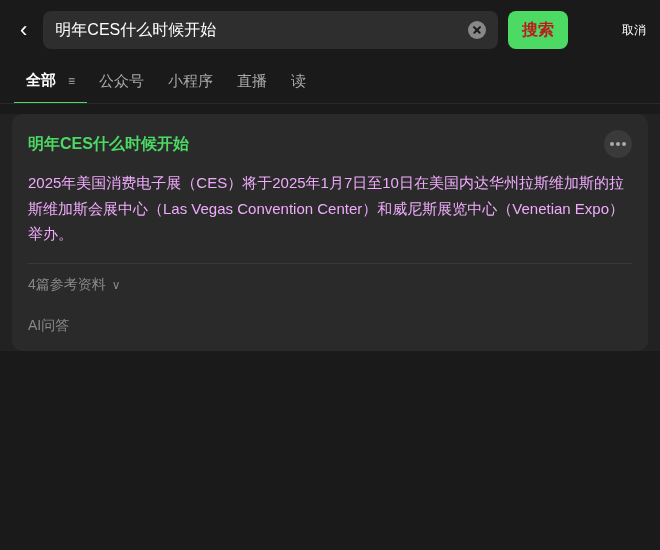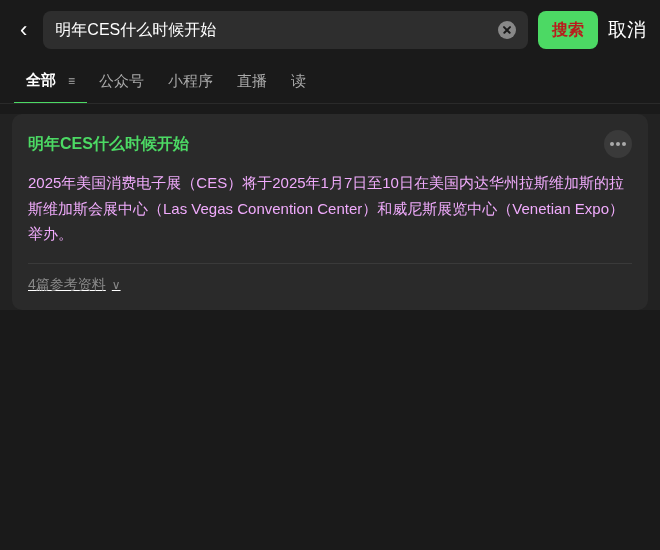--- a/index.html
+++ b/index.html
@@ -95,10 +95,11 @@
 
     .cancel-btn {
       color: #ffffff;
-      font-size: 19px;
+      font-size: 12px;
       cursor: pointer;
       flex-shrink: 0;
       white-space: nowrap;
+      margin-left: 44px;
     }
 
     

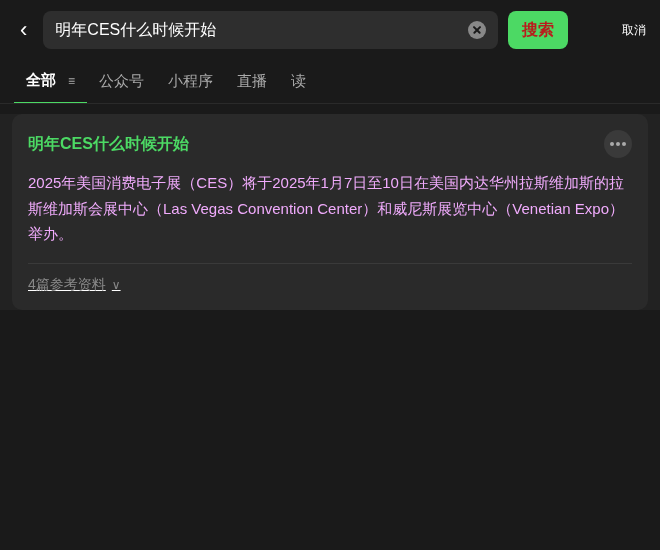--- a/index.html
+++ b/index.html
@@ -201,7 +201,6 @@
       align-items: center;
       gap: 6px;
       cursor: pointer;
-      text-decoration: underline;
     }
 
     .references-text {

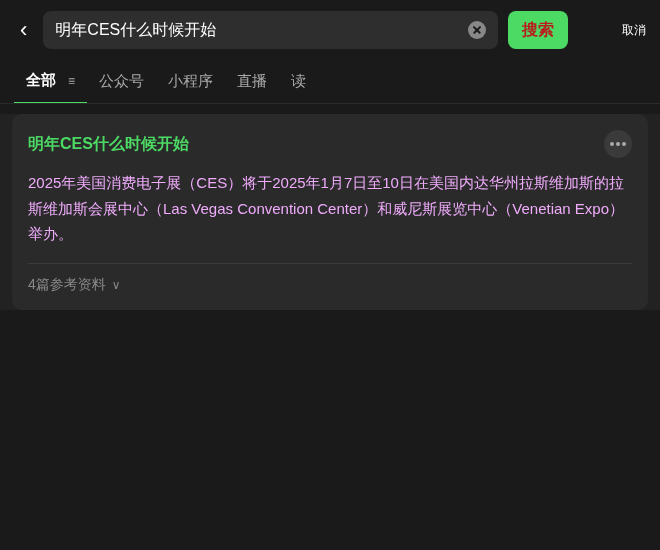--- a/index.html
+++ b/index.html
@@ -271,6 +271,9 @@
       <span class="references-text">4篇参考资料</span>
       <span class="chevron-icon">∨</span>
     </div>
+    <div class="ai-answer-label">
+      <span class="ai-answer-text">AI问答</span>
+    </div>
   </div>
 
 </div>

